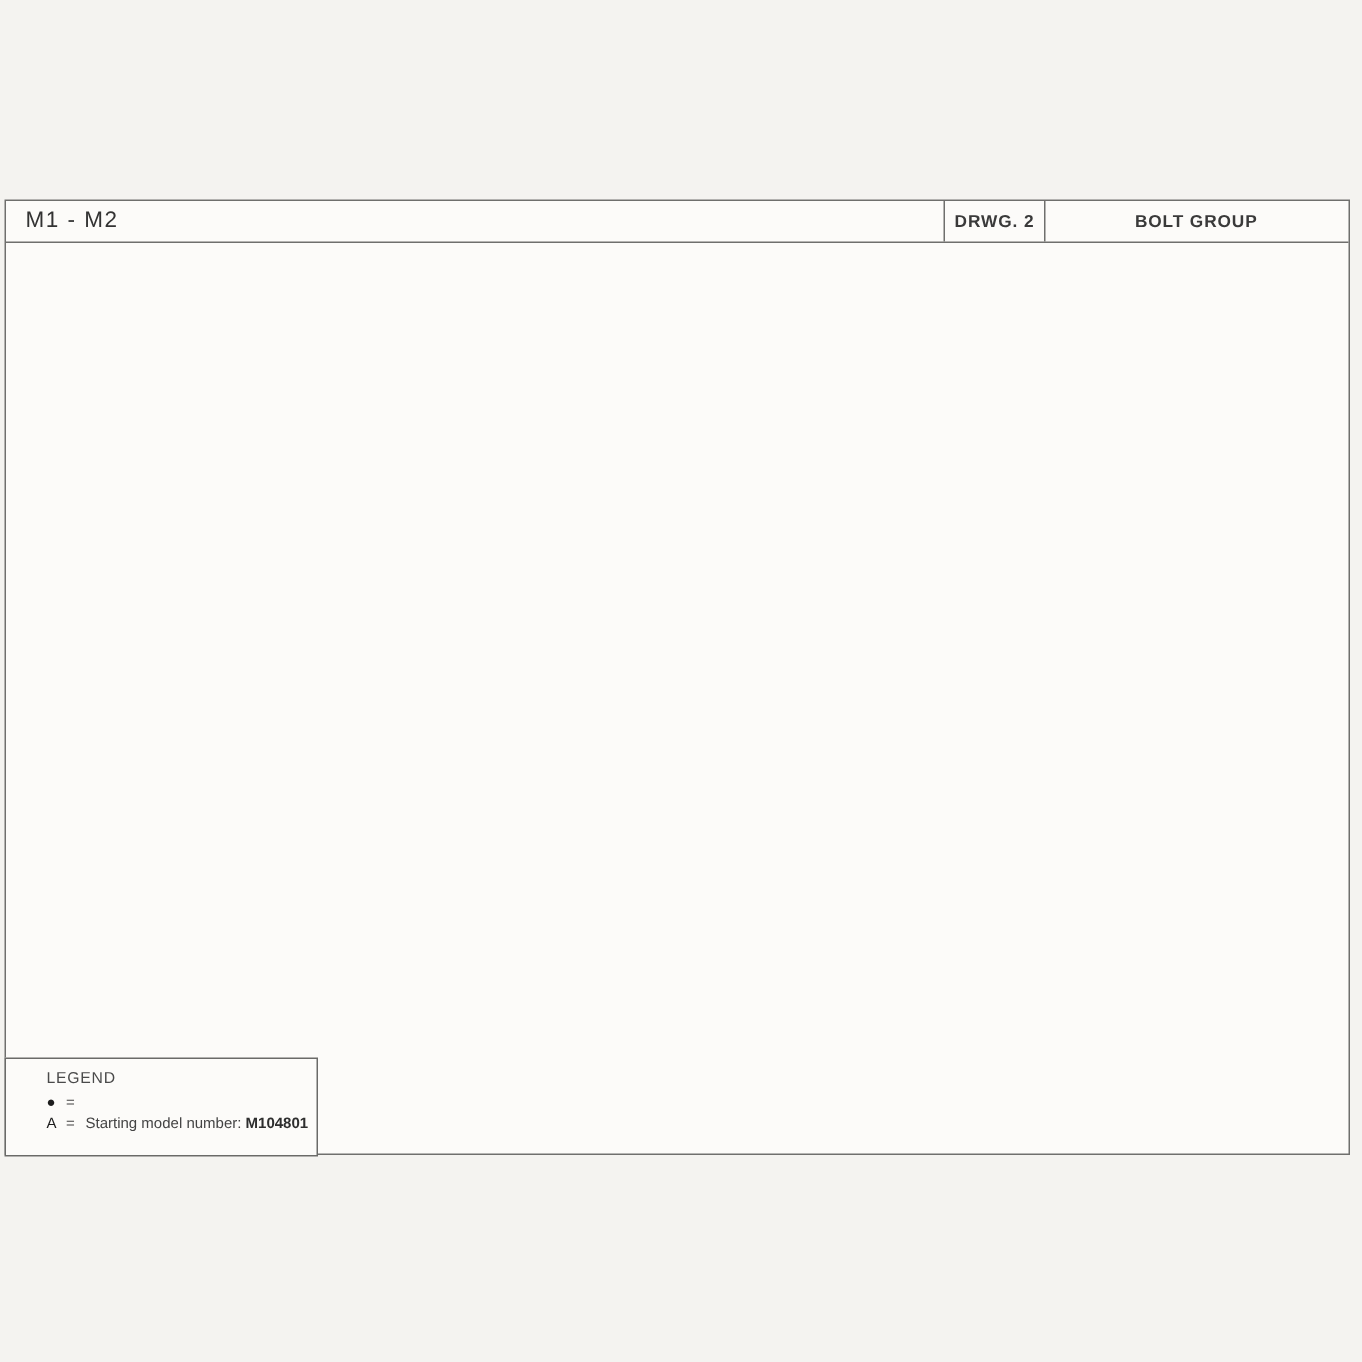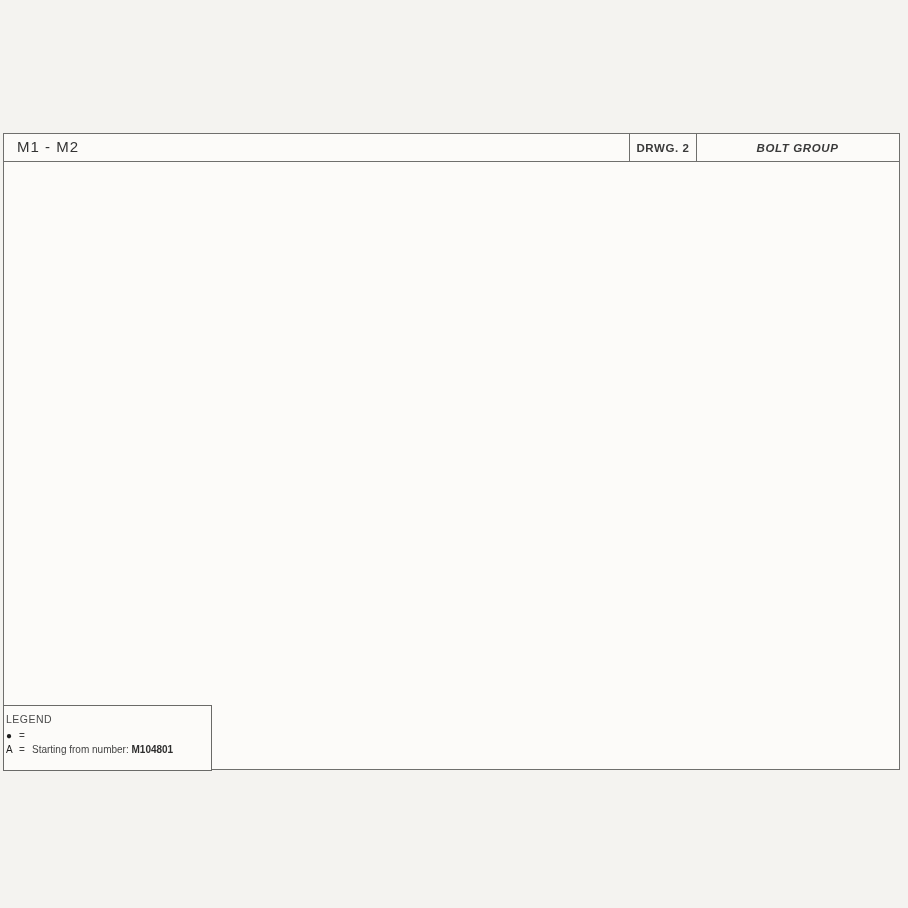--- a/index.html
+++ b/index.html
@@ -28,7 +28,7 @@
     font-size:11.5px;font-weight:bold;letter-spacing:0.6px;color:#3a3a3a;
   }
   .hdr-cell.drwg{left:625px;width:67px;}
-  .hdr-cell.group{left:692px;width:202px;font-style:italic;}
+  .hdr-cell.group{left:692px;width:202px;}
   .legend{
     position:absolute;left:3px;top:705px;width:209px;height:66px;
     border:1.5px solid #6a6a68;background:#fcfbf9;box-sizing:border-box;

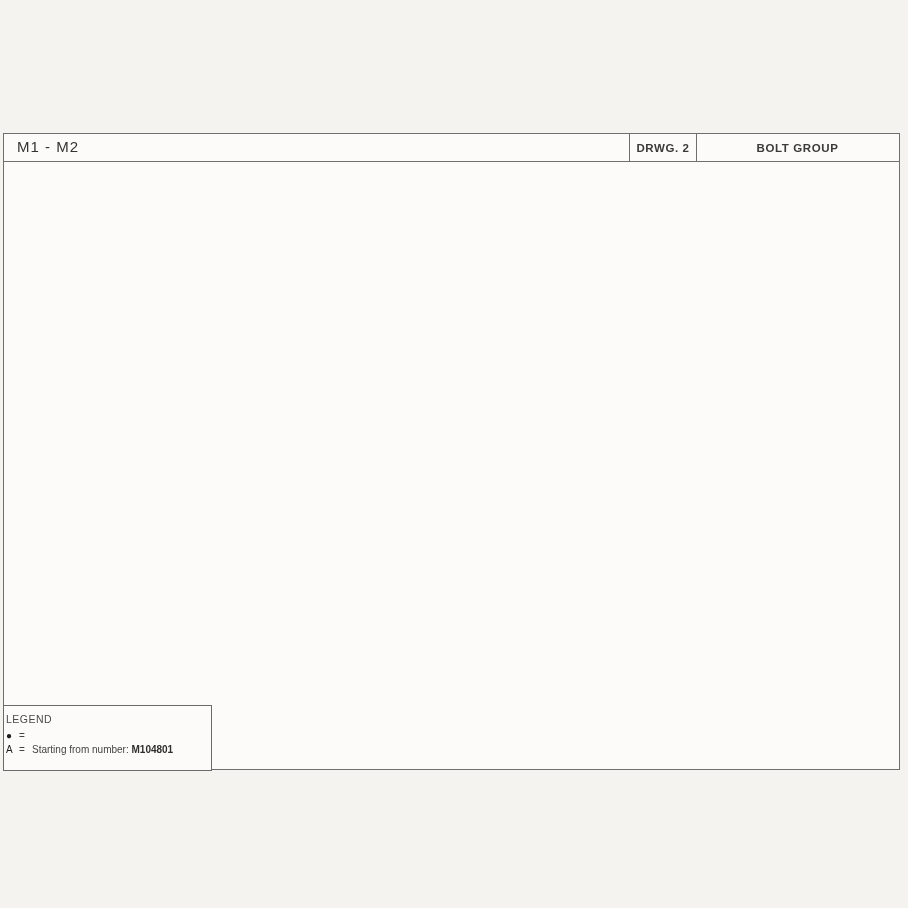--- a/index.html
+++ b/index.html
@@ -32,7 +32,7 @@
   .legend{
     position:absolute;left:3px;top:705px;width:209px;height:66px;
     border:1.5px solid #6a6a68;background:#fcfbf9;box-sizing:border-box;
-    padding:7px 0 0 2px;
+    padding:7px 0 0 27px;
   }
   .legend-title{font-size:10.5px;letter-spacing:0.5px;color:#4a4a4a;margin-bottom:5px;}
   .legend-row{display:flex;align-items:baseline;font-size:10px;color:#444;margin-bottom:3px;}

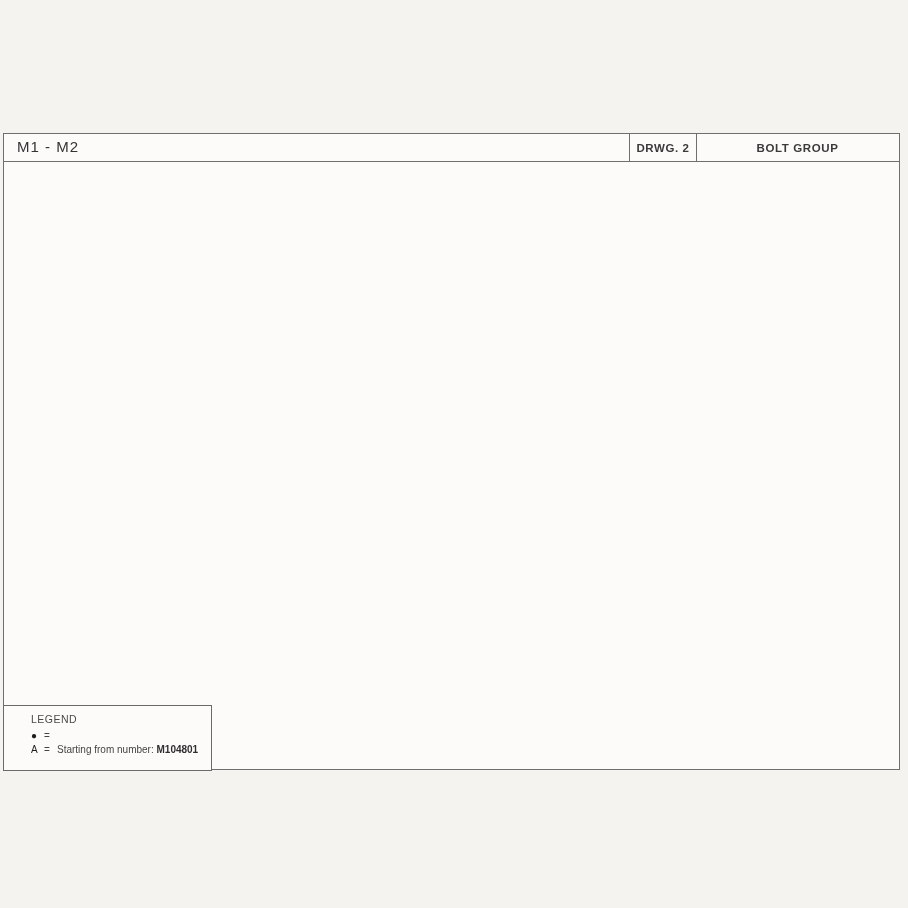--- a/index.html
+++ b/index.html
@@ -331,7 +331,7 @@
   <div class="legend-row">
     <span class="sym">A</span>
     <span class="eq">=</span>
-    <span class="txt"><span>Starting from number: </span><b>M104801</b></span>
+    <span class="txt"><span>Starting model number: </span><b>M104801</b></span>
   </div>
 </div>
 

